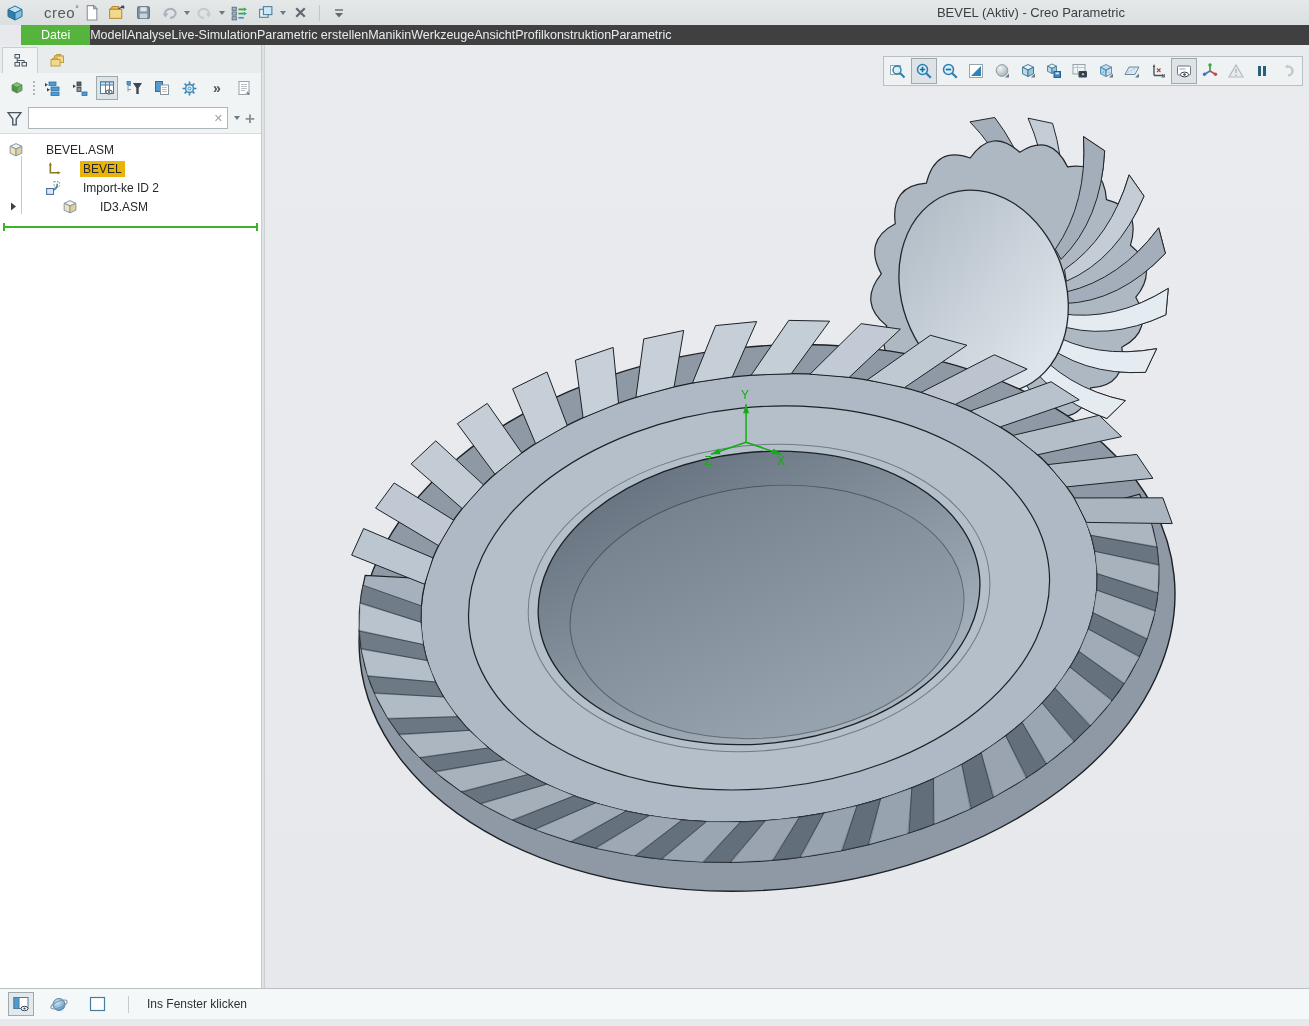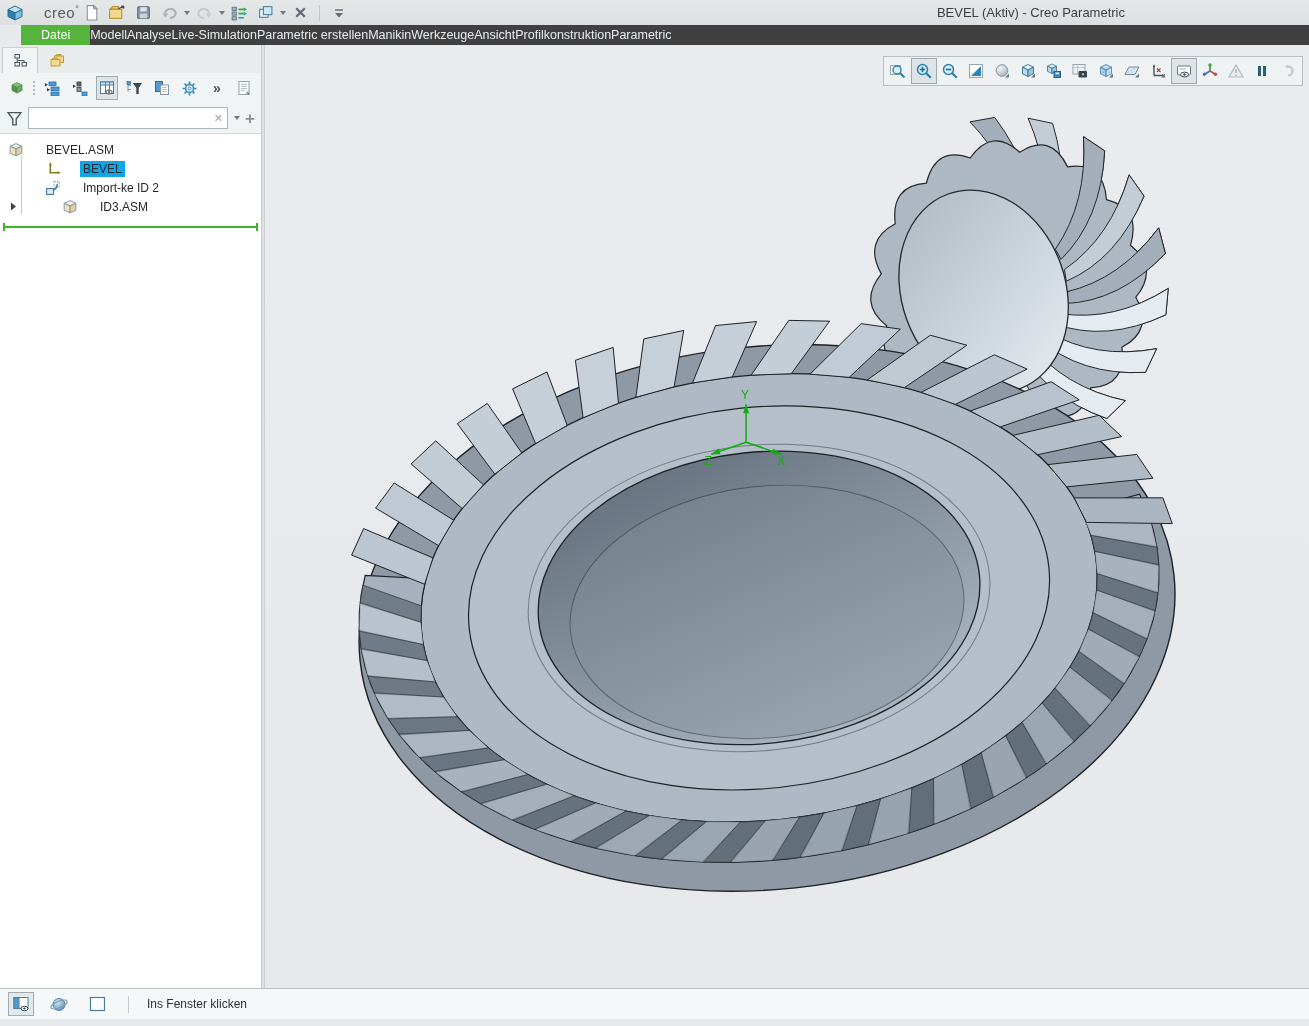--- a/index.html
+++ b/index.html
@@ -45,7 +45,7 @@
   .tree{flex:1;background:#fff;border-top:1px solid #d7dcdf;padding-top:6px;position:relative;}
   .trow{display:flex;align-items:center;height:19px;padding-left:8px;gap:19px;position:relative;}
   .trow .lbl{padding:1px 3px;white-space:nowrap;}
-  .trow .lbl.sel{background:#0ea5e9;}
+  .trow .lbl.sel{background:#eab308;}
   .indent{width:18px;flex:0 0 18px;}
   .caret{width:10px;flex:0 0 10px;display:flex;align-items:center;justify-content:center;}
   .treelines{position:absolute;left:21px;top:22px;width:1px;height:58px;background:#c3c9cd;}

